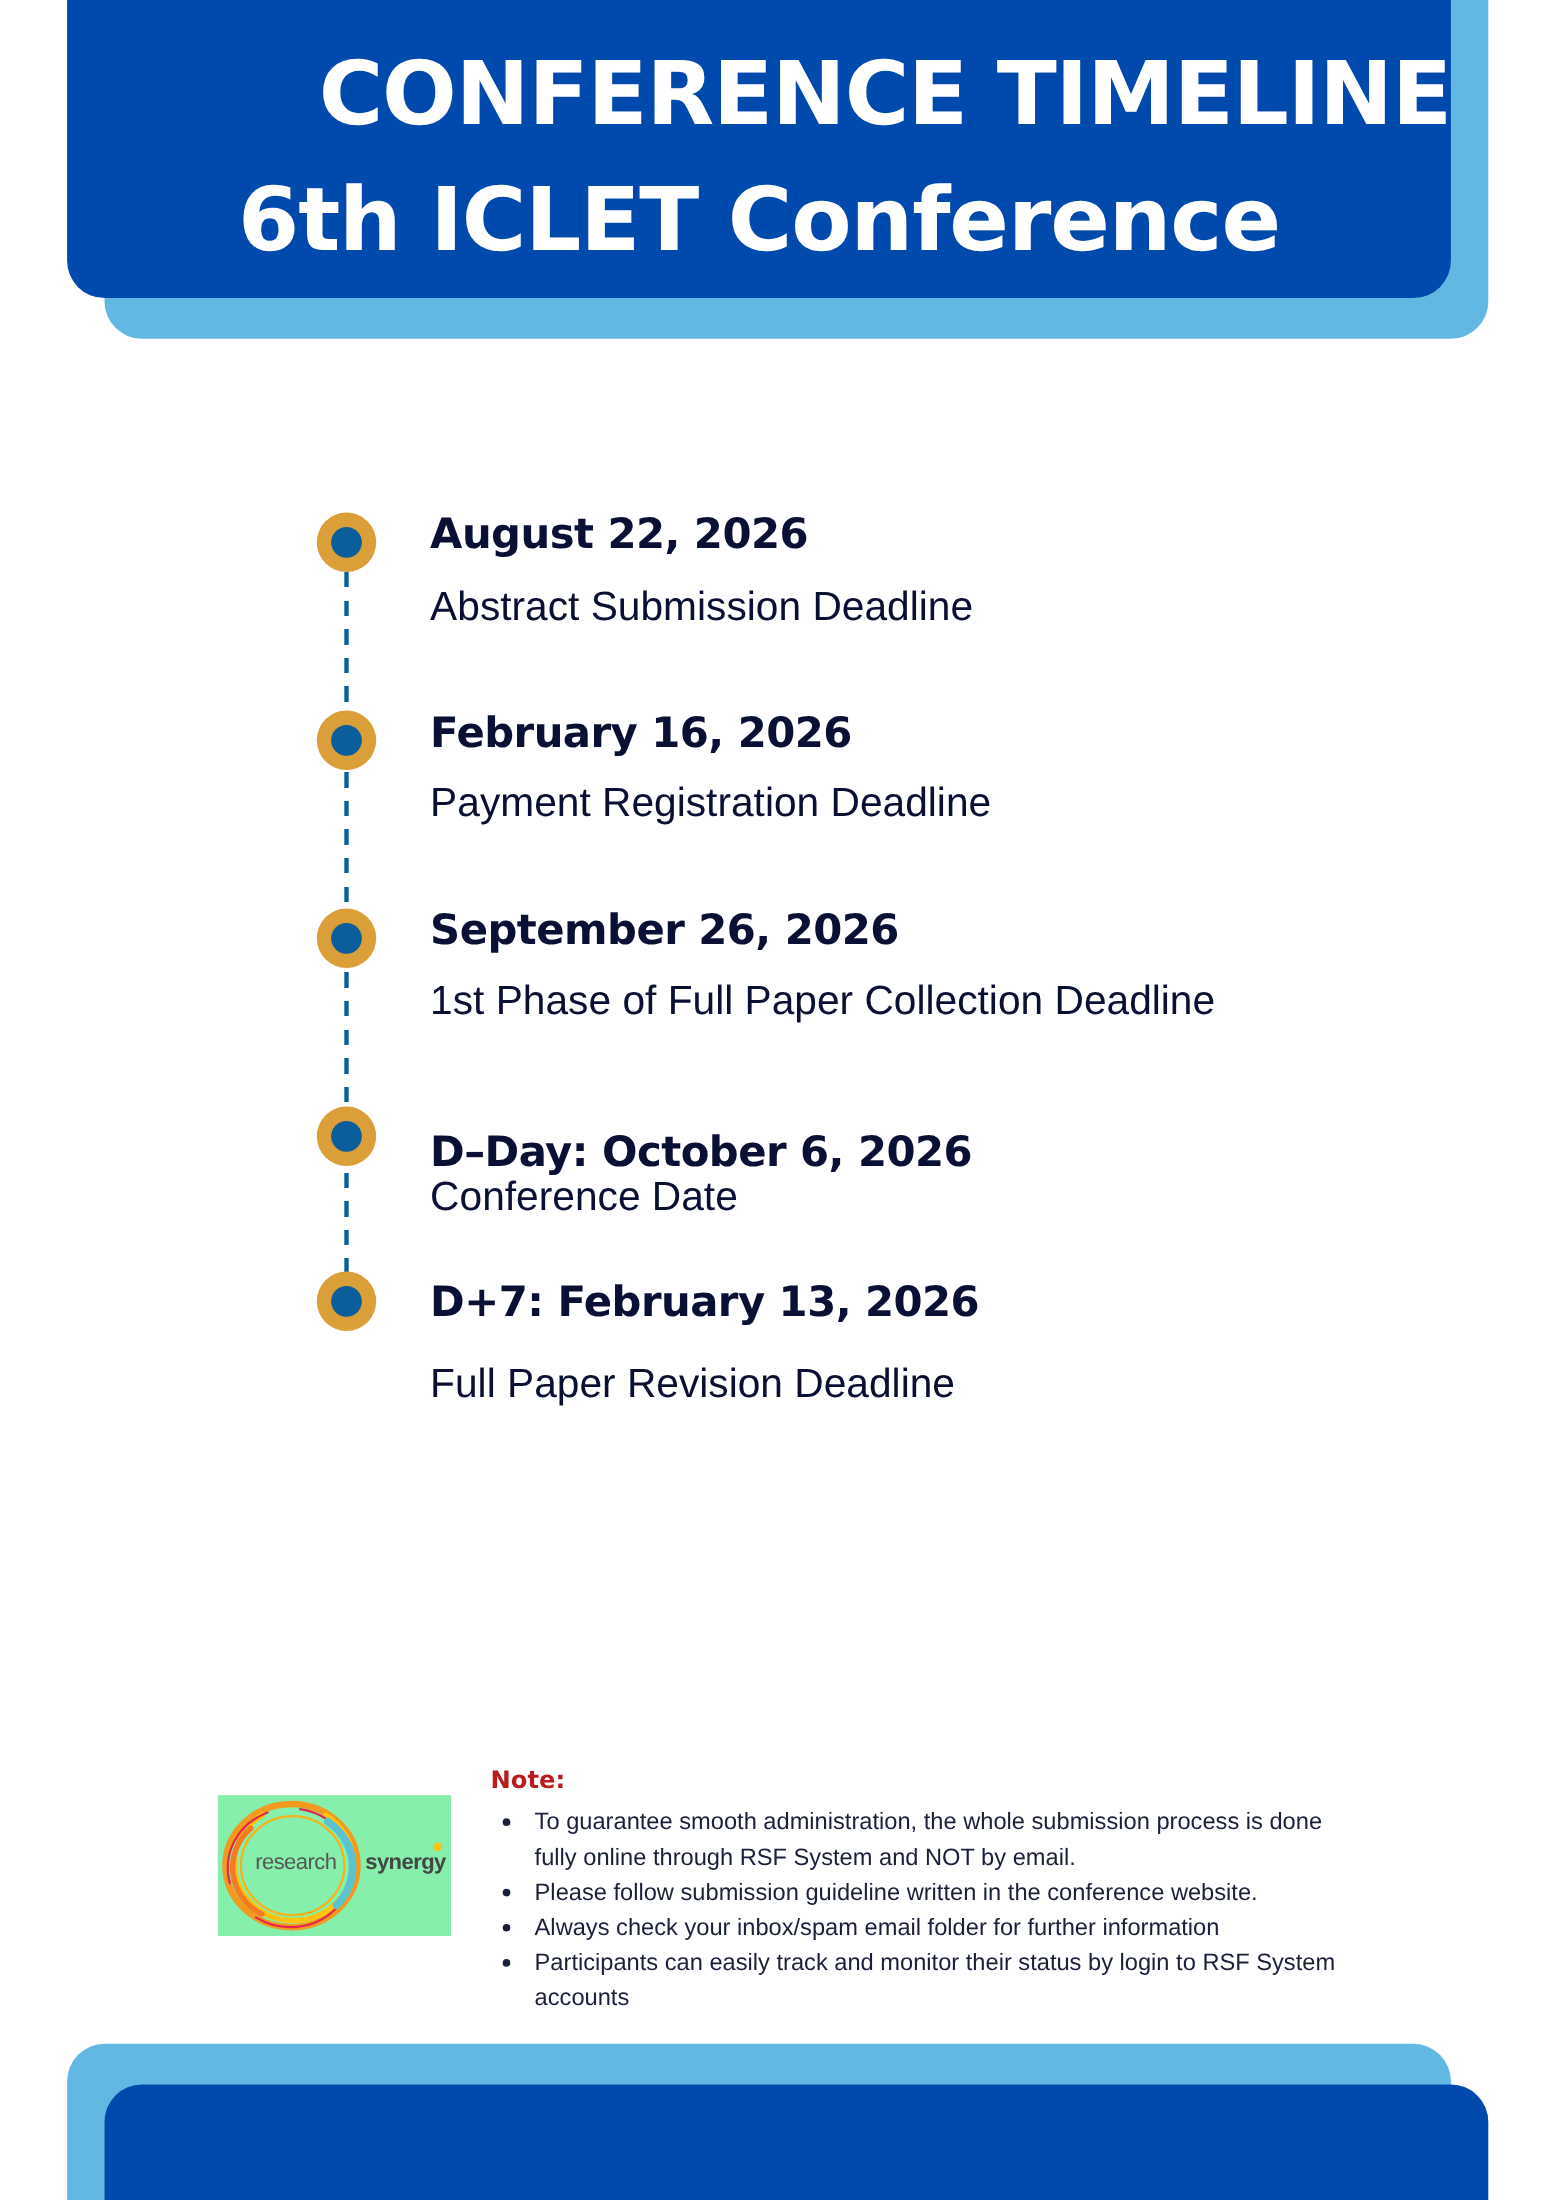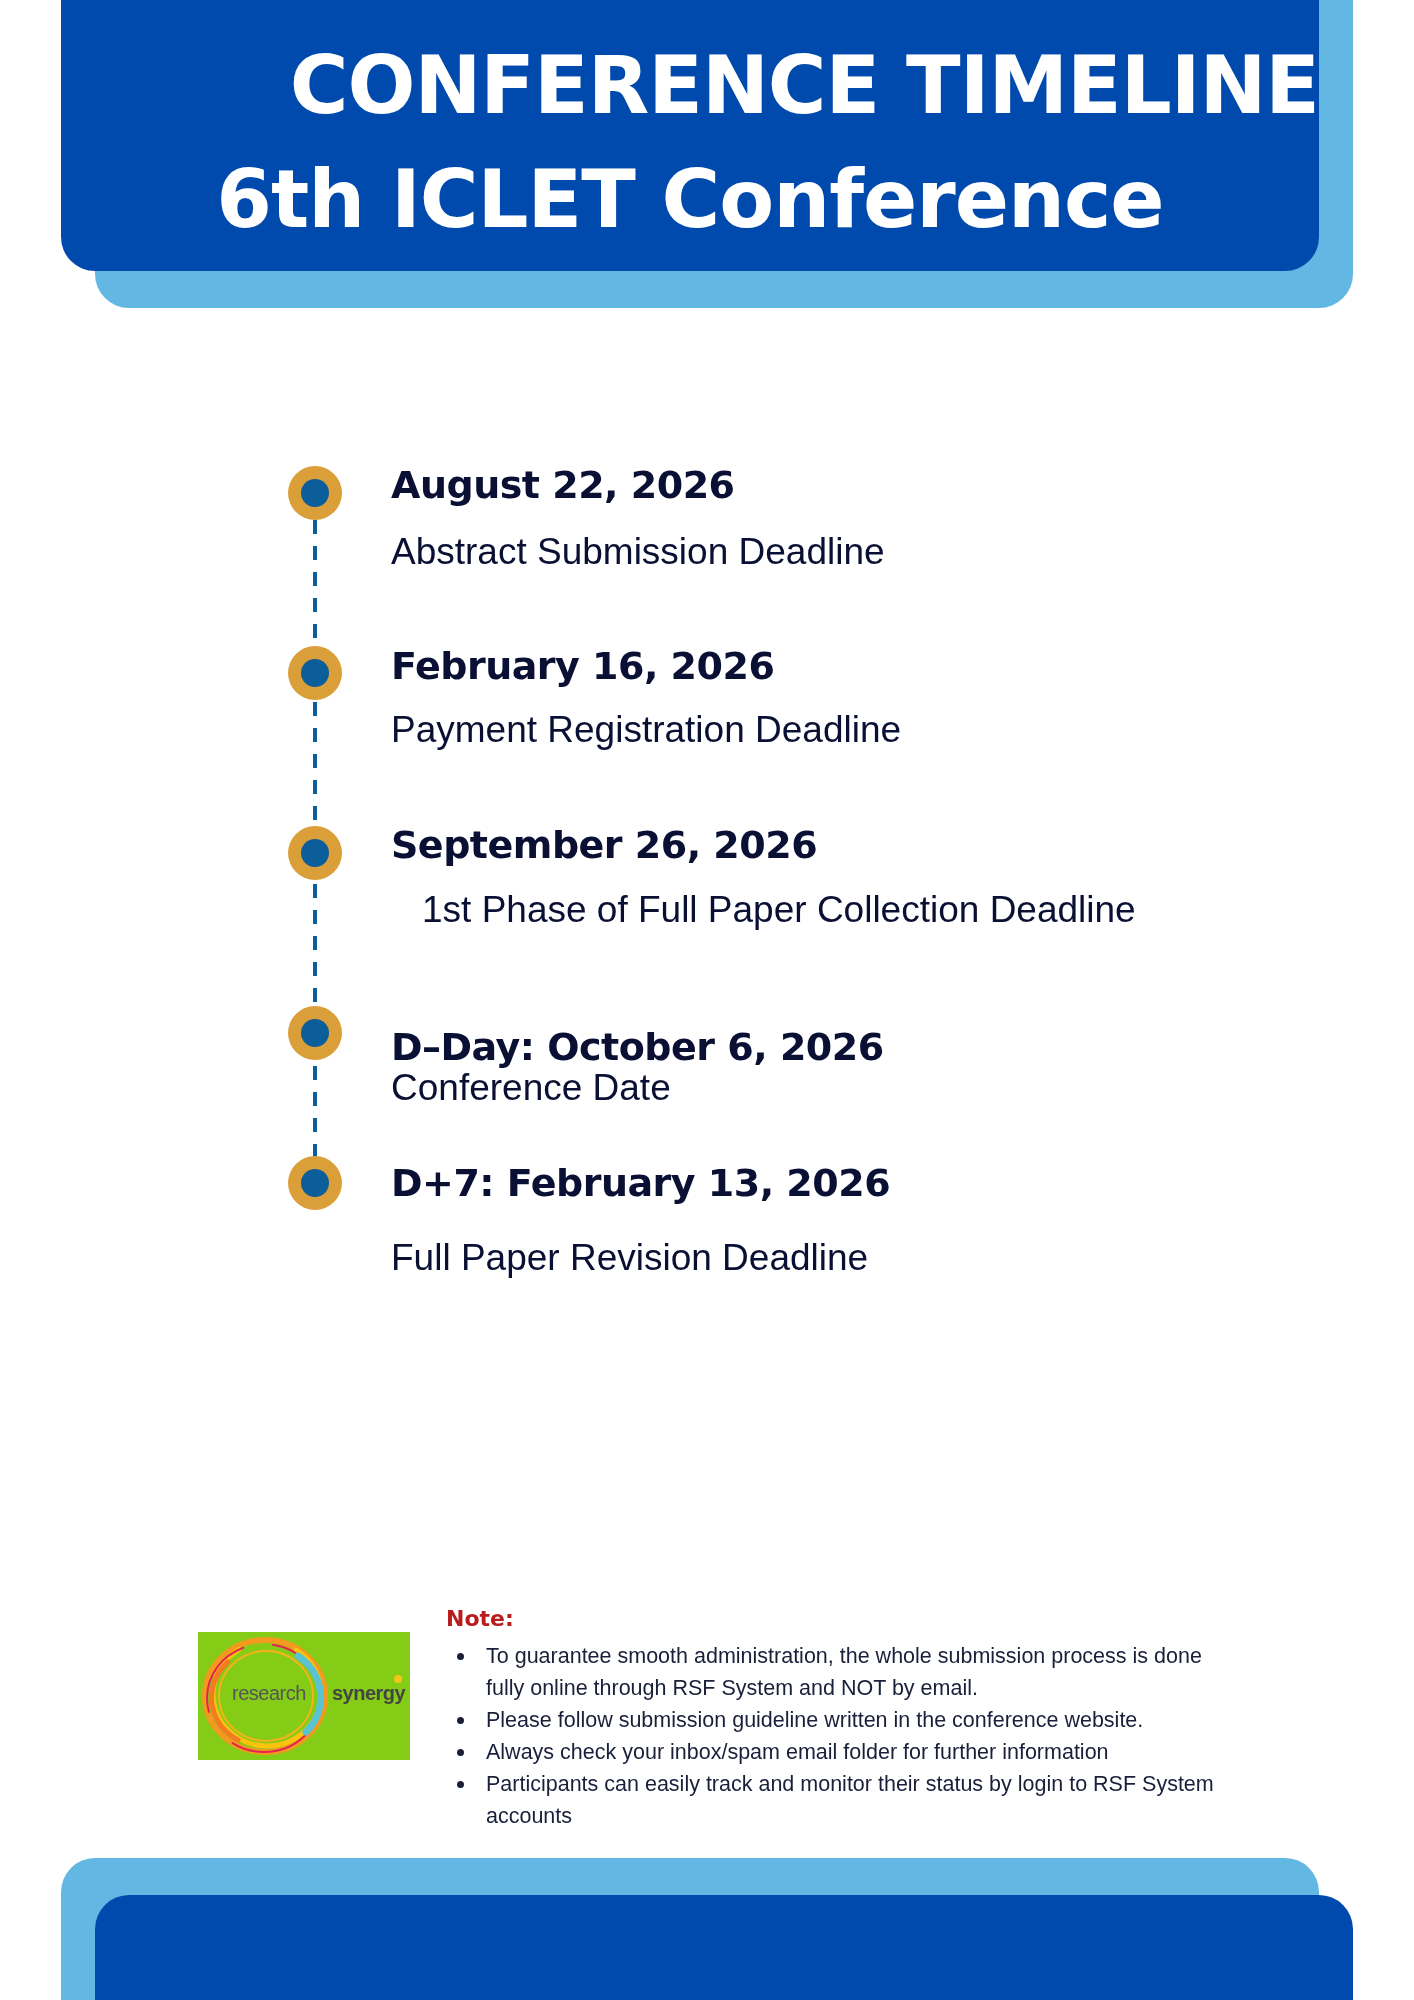--- a/index.html
+++ b/index.html
@@ -83,7 +83,7 @@
     <div class="inner"></div>
   </div>
 <div class="tl-date" style="top:822px;">September 26, 2026</div>
-<div class="tl-desc" style="top:888px;margin-left:31px;">1st Phase of Full Paper Collection Deadline</div>
+<div class="tl-desc" style="top:888px;">1st Phase of Full Paper Collection Deadline</div>
 
 <div class="tl-dot" style="top:1006px;">
     <div class="inner"></div>

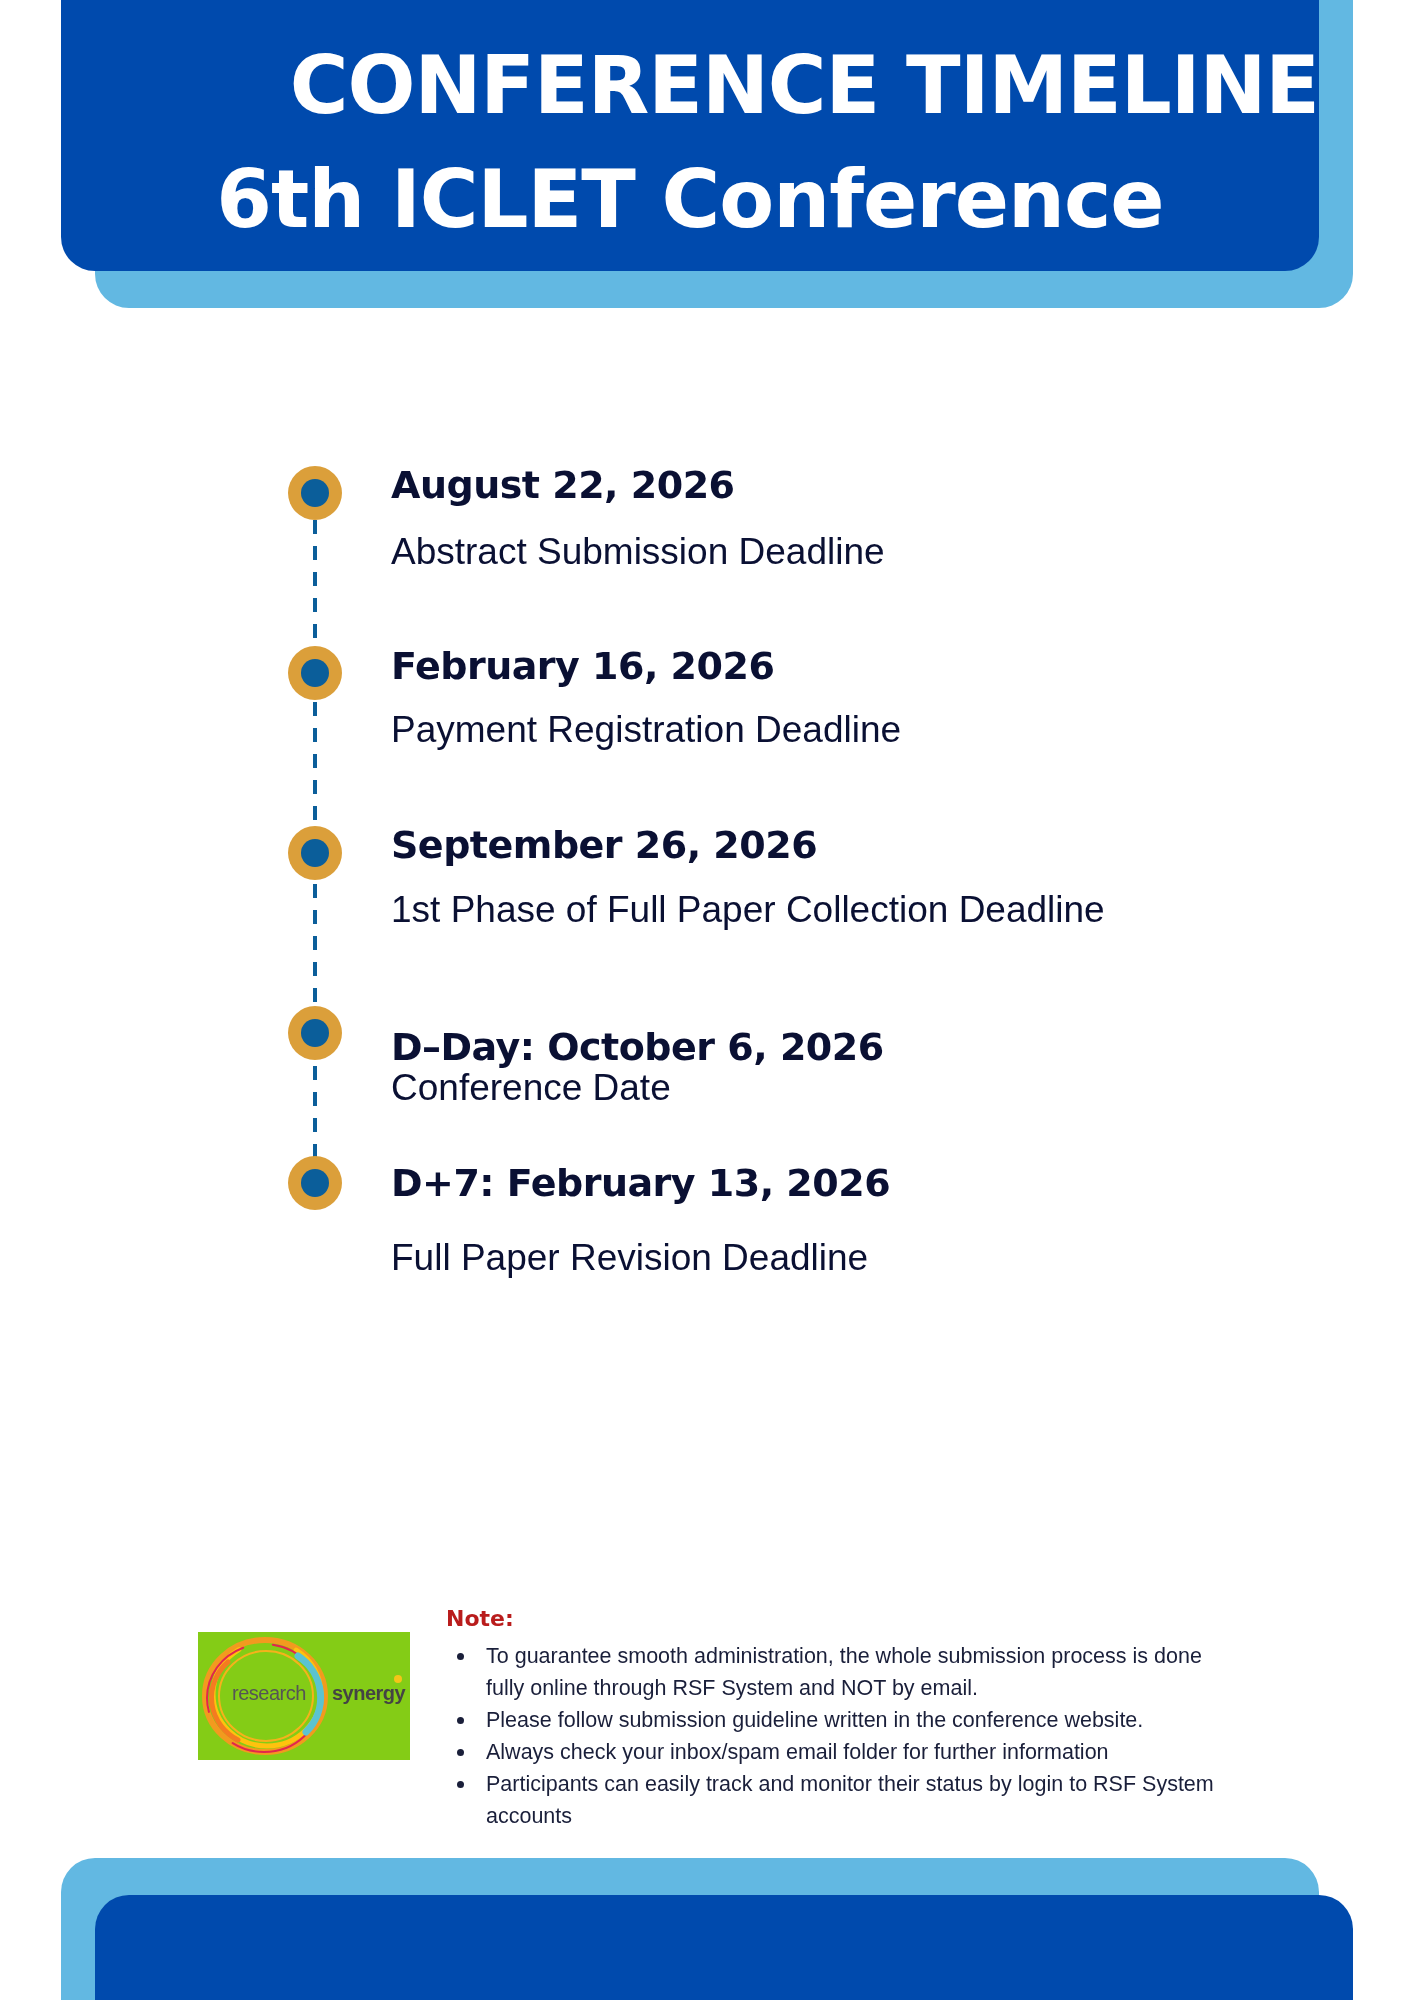--- a/index.html
+++ b/index.html
@@ -32,7 +32,7 @@
 
   
   .logo { position: absolute; left: 198px; top: 1632px; width: 212px; height: 128px;
-          background: #84cc16; text-decoration: underline; }
+          background: #86efac; text-decoration: underline; }
   .logo svg { position: absolute; left: 0; top: 0; }
   .logo-research { position: absolute; left: 34px; top: 50px; font-family: "Liberation Sans Narrow", "Liberation Sans", sans-serif;
                    font-size: 20px; color: #555555; letter-spacing: -0.5px; }

